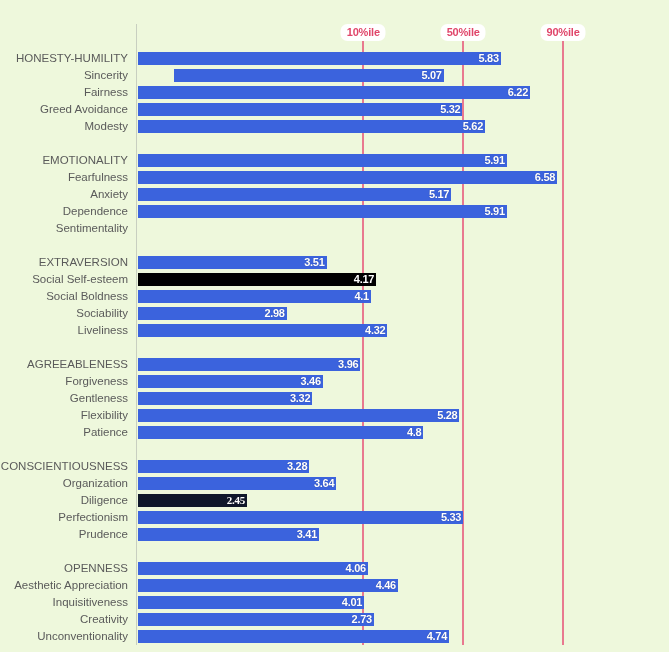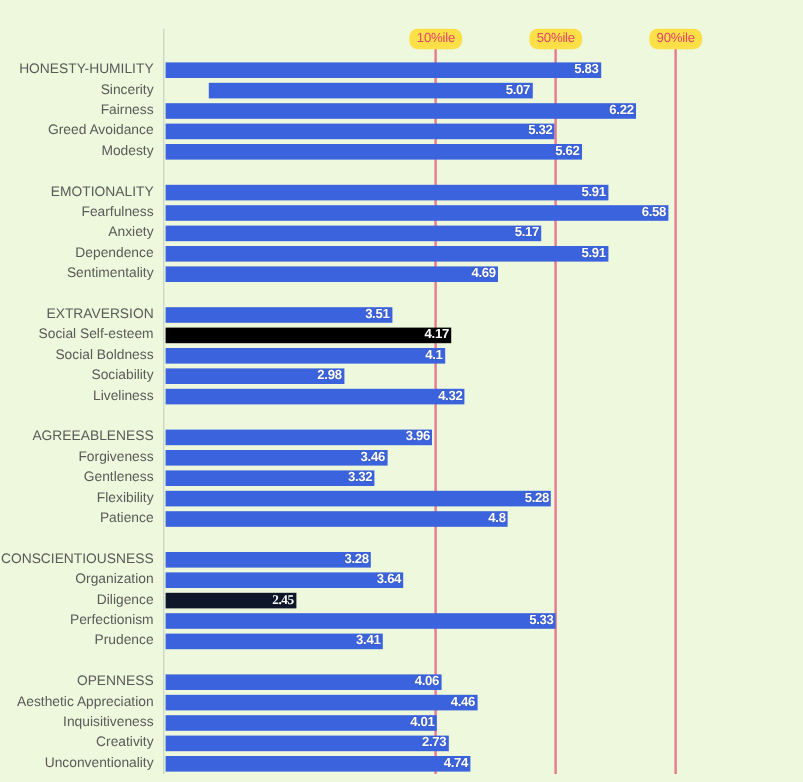--- a/index.html
+++ b/index.html
@@ -44,10 +44,10 @@
     position: absolute;
     top: 24px;
     transform: translateX(-50%);
-    background: #fde047;
+    background: #ffffff;
     color: #e0466a;
     font-size: 11px;
-    font-weight: normal;
+    font-weight: bold;
     line-height: 14px;
     padding: 1px 6px 2px 6px;
     border-radius: 7px;

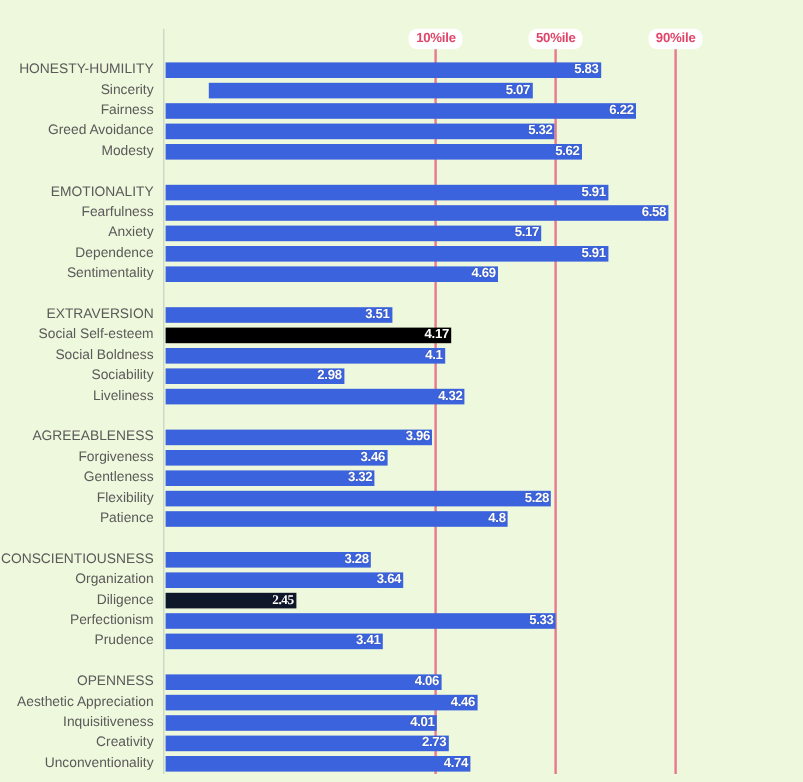--- a/index.html
+++ b/index.html
@@ -199,11 +199,6 @@
       </div>
       <div class="row">
         <div class="row-label" style="color: rgb(90, 90, 90);">Sentimentality</div>
-        <div class="bar-wrap" style="width: 277.119px;">
-          <div class="bar" style="background: rgb(59, 99, 221);">
-            <span class="bar-value" style="color: rgb(255, 255, 255);">4.69</span>
-          </div>
-        </div>
       </div>
       <div class="row spacer"></div>
       <div class="row">

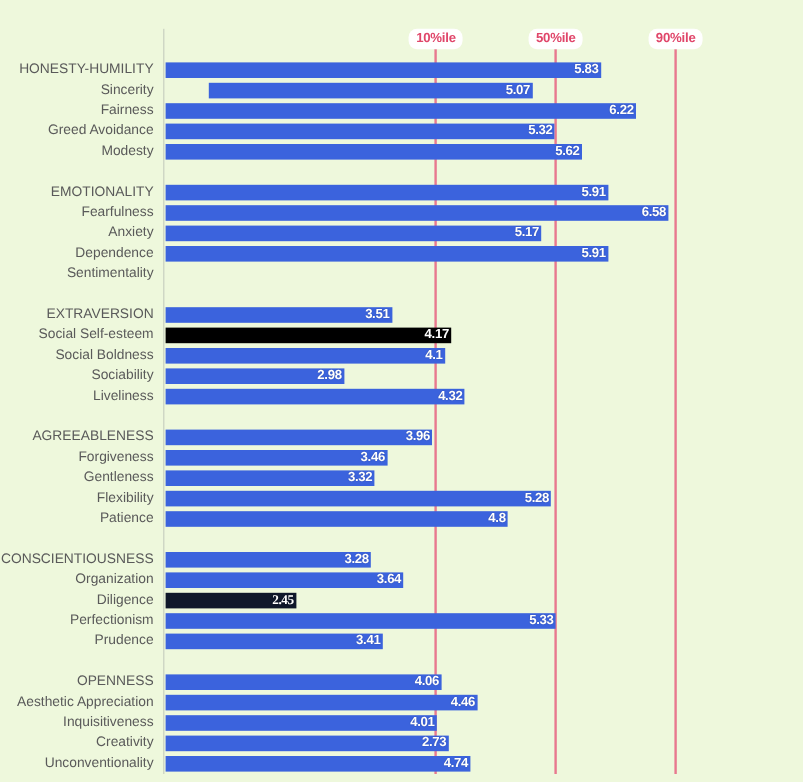--- a/index.html
+++ b/index.html
@@ -358,7 +358,7 @@
       </div>
       <div class="row">
         <div class="row-label" style="color: rgb(90, 90, 90);">Unconventionality</div>
-        <div class="bar-wrap" style="width: 254px;">
+        <div class="bar-wrap" style="width: 311px;">
           <div class="bar" style="background: rgb(59, 99, 221);">
             <span class="bar-value" style="color: rgb(255, 255, 255);">4.74</span>
           </div>

